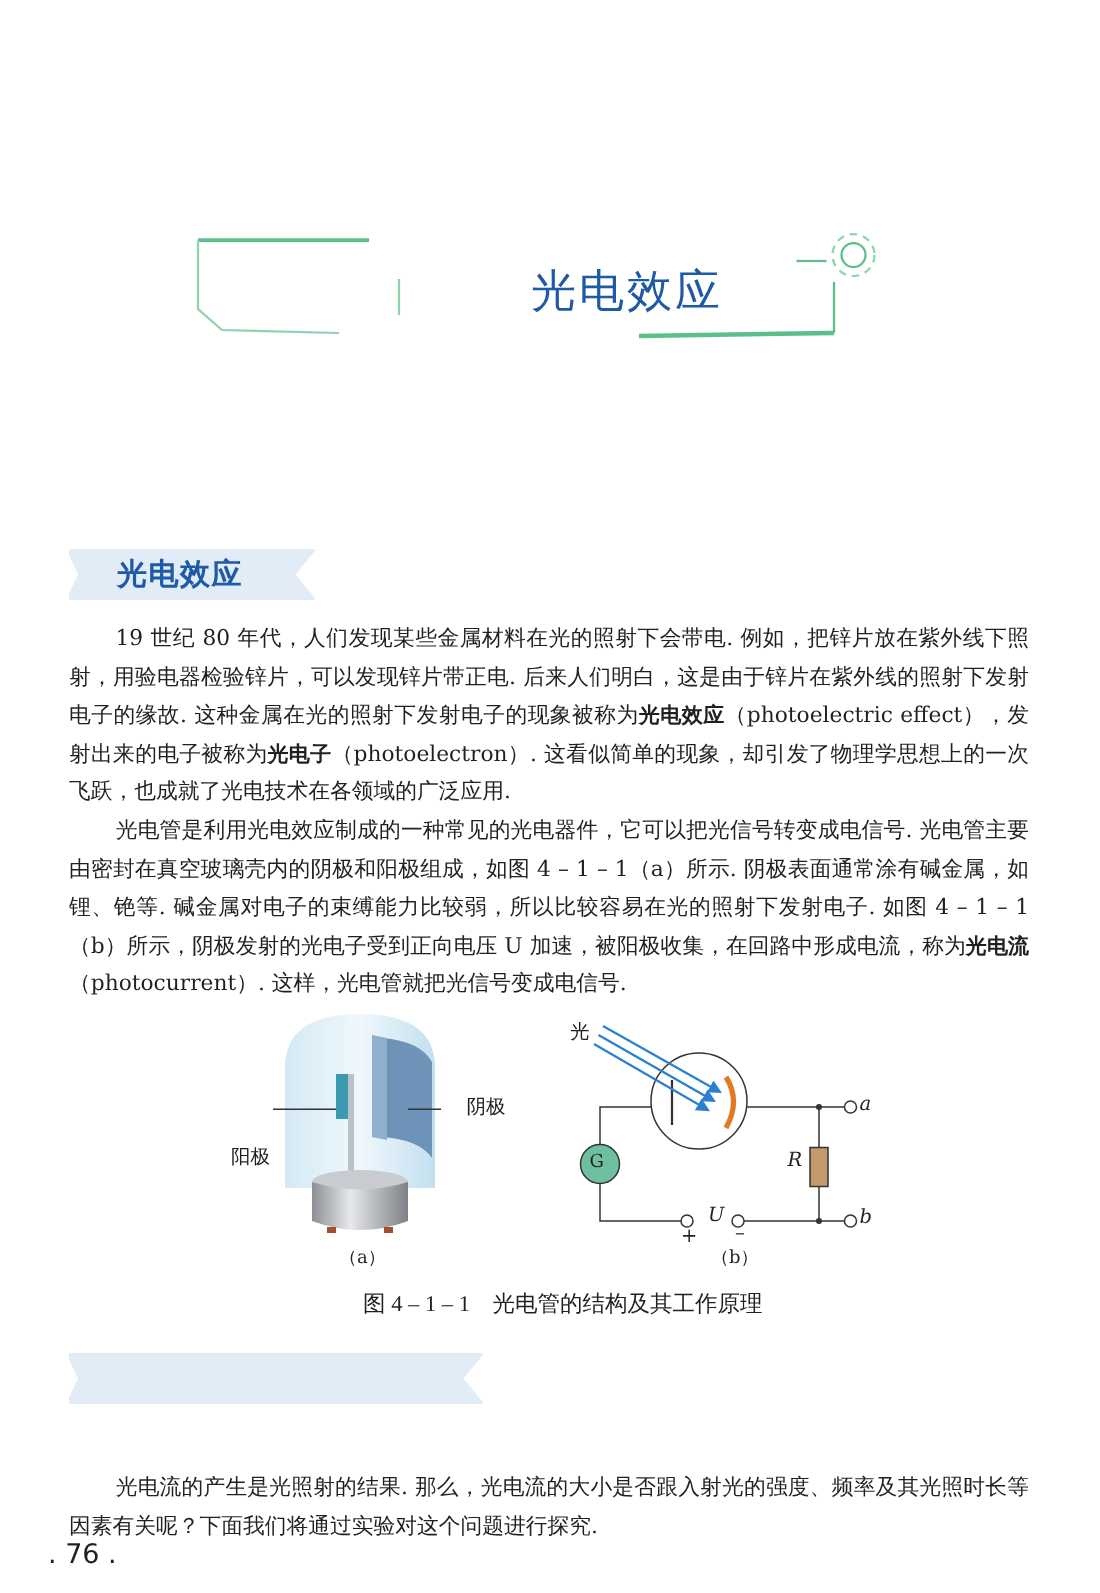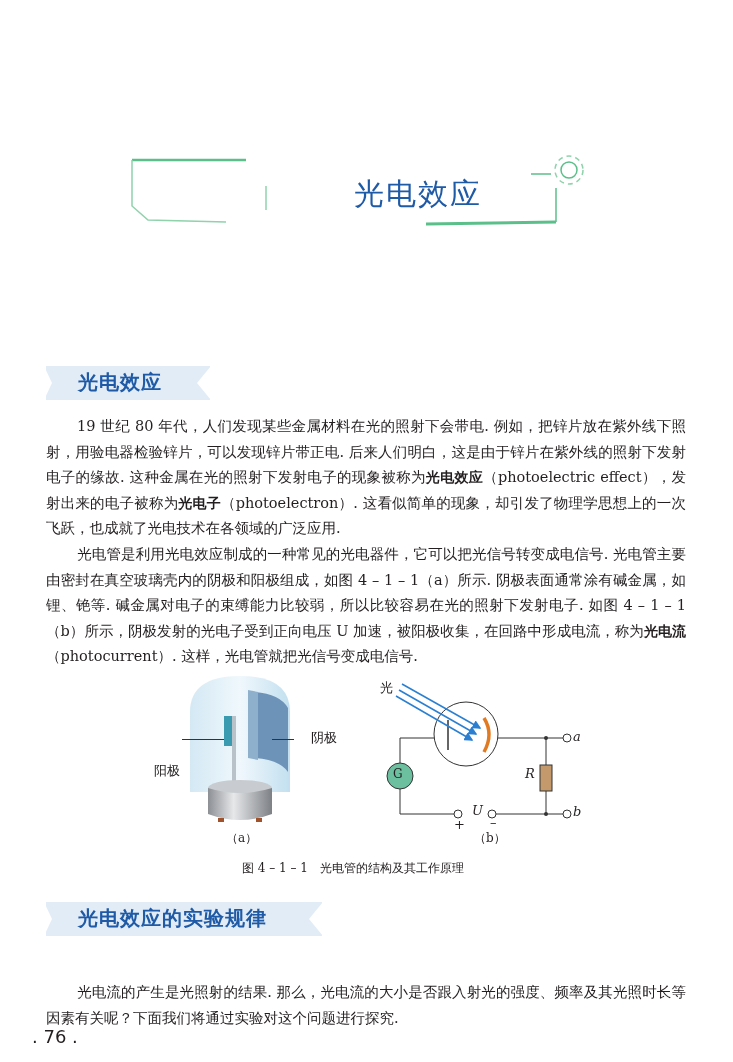--- a/index.html
+++ b/index.html
@@ -20,7 +20,7 @@
   .section-bar .notch-l { position: absolute; left: -2px; top: 0; width: 0; height: 0; border-top: 17px solid transparent; border-bottom: 17px solid transparent; border-left: 8px solid #ffffff; }
   .section-bar .notch-r { position: absolute; right: -1px; top: 0; width: 0; height: 0; border-top: 17px solid transparent; border-bottom: 17px solid transparent; border-right: 14px solid #ffffff; }
   .section-bar span { position: absolute; left: 32px; top: 3px; font-family: "DejaVu Sans", sans-serif; font-weight: bold; font-size: 20px; color: #1f5aa6; letter-spacing: 1px; }
-  .fig-caption { position: absolute; left: 242px; top: 860px; font-size: 12px; color: #231f20; }
+  .fig-caption { position: absolute; left: 242px; top: 860px; font-size: 15px; color: #231f20; font-family: Liberation Serif, serif; }
   .fig-sub { position: absolute; font-size: 12px; }
   .fig-label { position: absolute; font-size: 13px; }
 

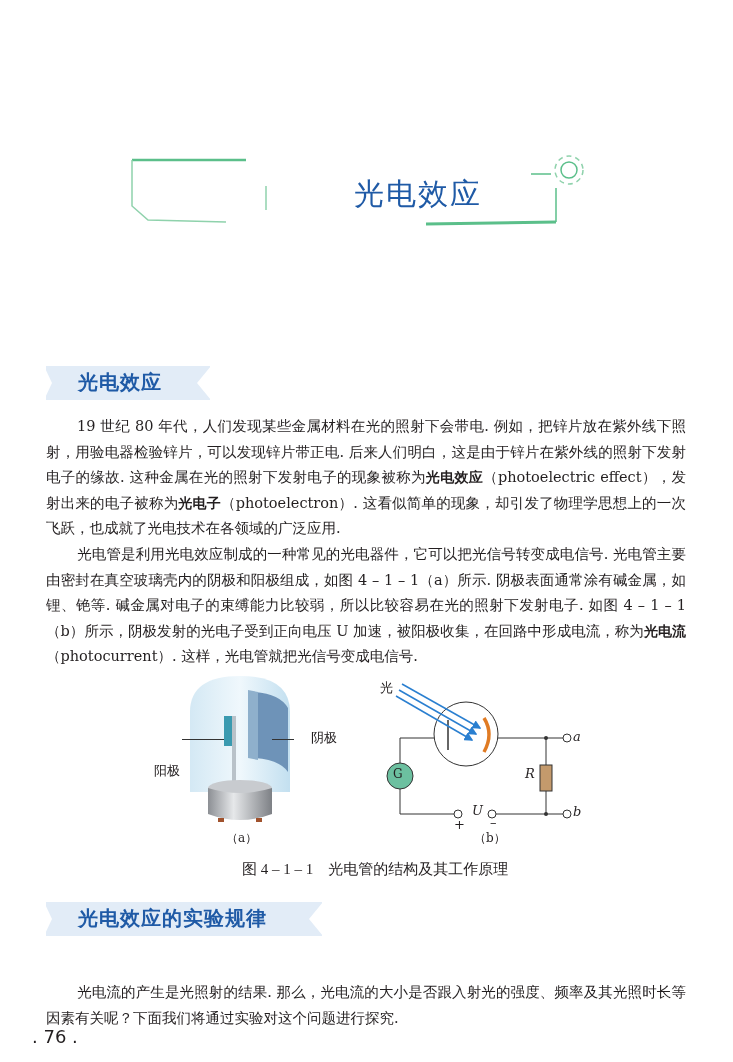--- a/index.html
+++ b/index.html
@@ -136,7 +136,6 @@
 <div class="section-bar" style="top:902px; width:276px;">
   <div class="notch-l"></div>
     <div class="notch-r"></div>
-  <span>光电效应的实验规律</span>
 </div>
 
 <div class="para" style="top:952px;margin-top:28px;">

